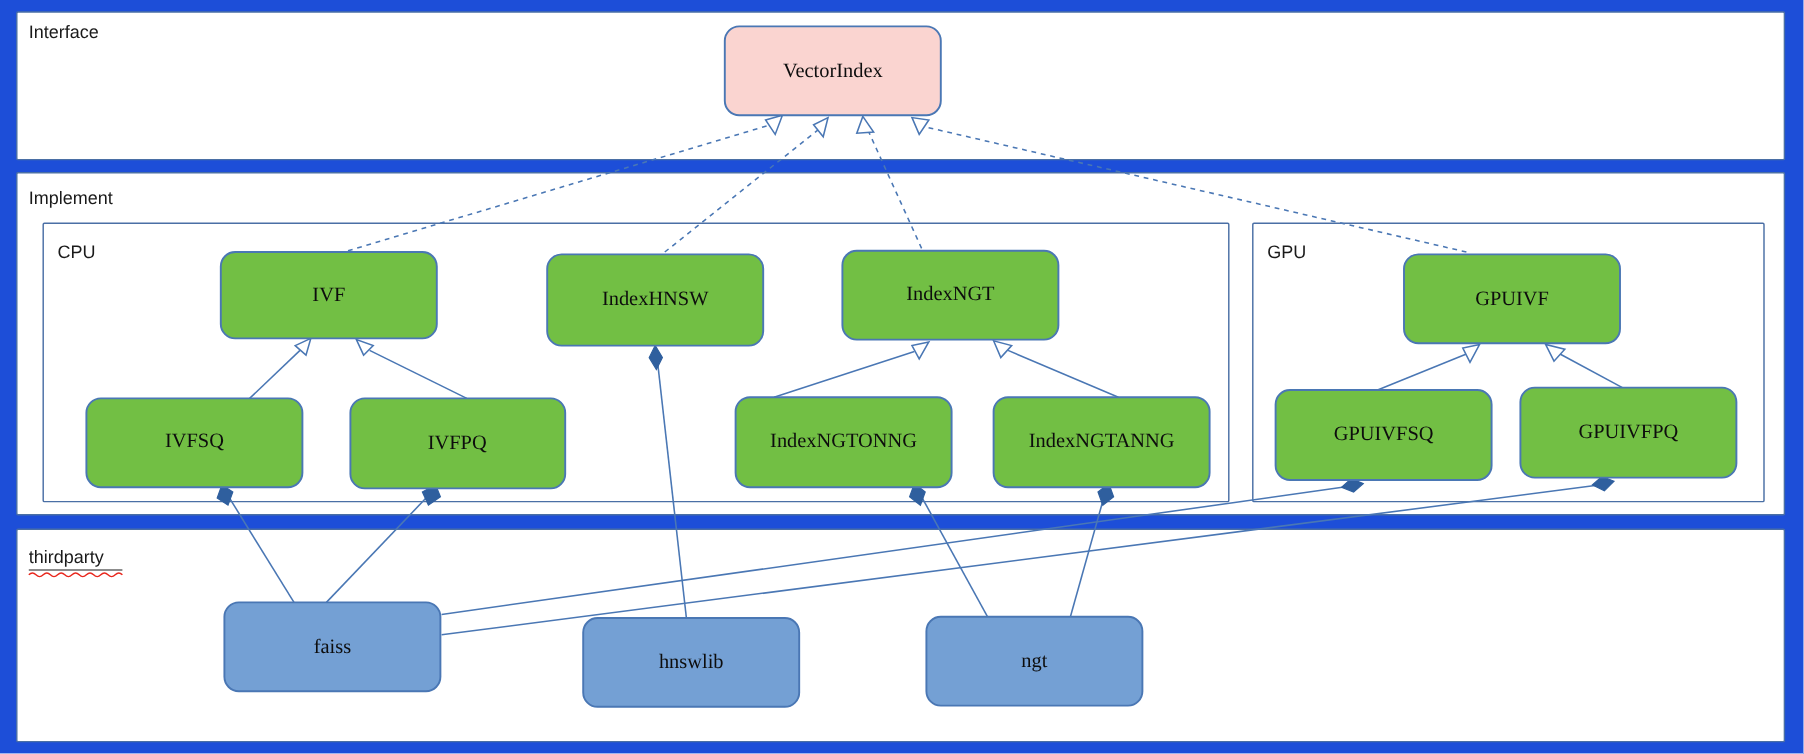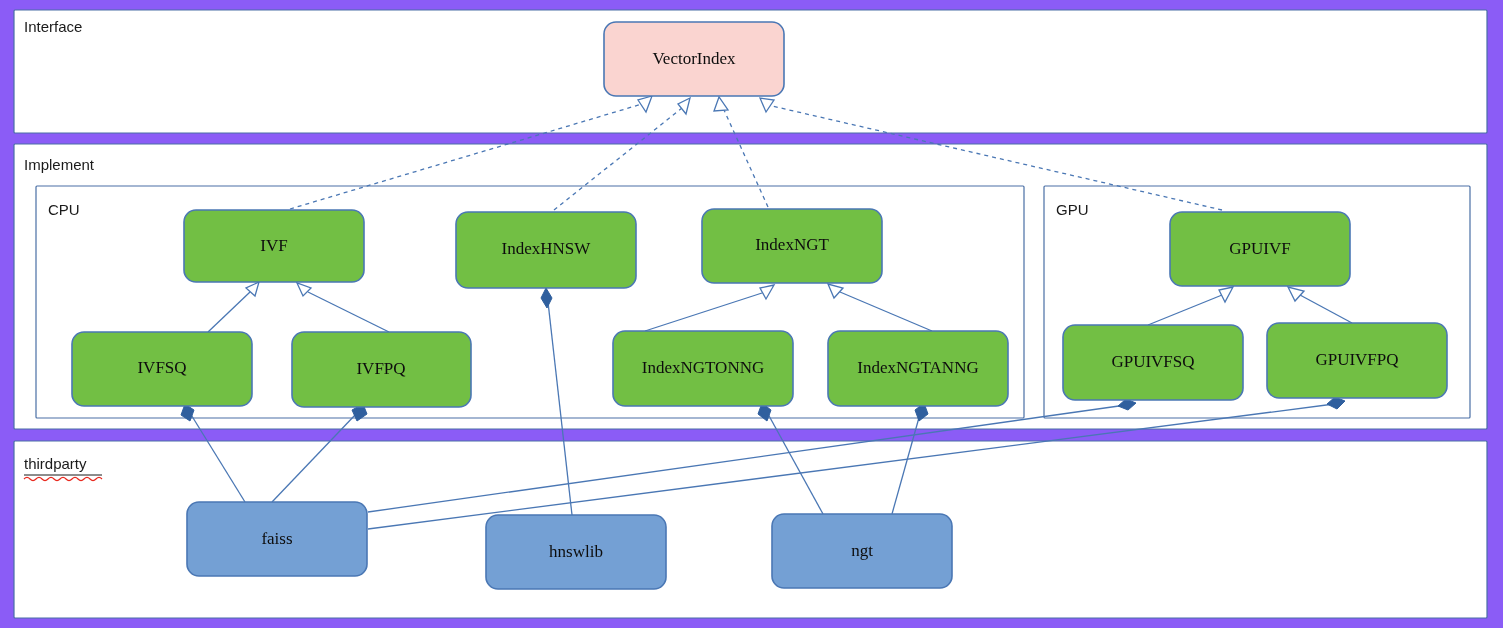--- a/index.html
+++ b/index.html
@@ -11,7 +11,7 @@
     position: relative;
     width: 1503px;
     height: 628px;
-    background: #8b5cf6;
+    background: #1d4ed8;
     overflow: hidden;
     font-family: "Liberation Sans", sans-serif;
   }

